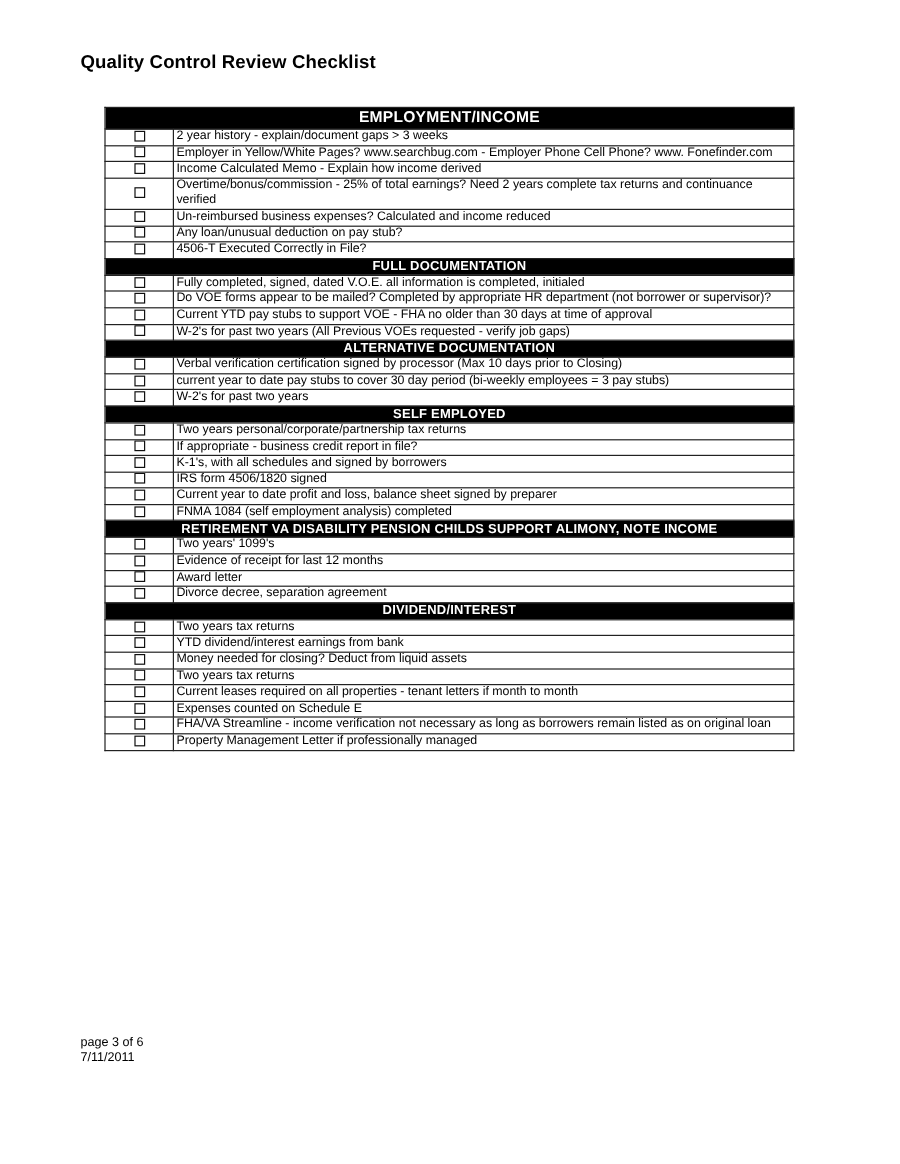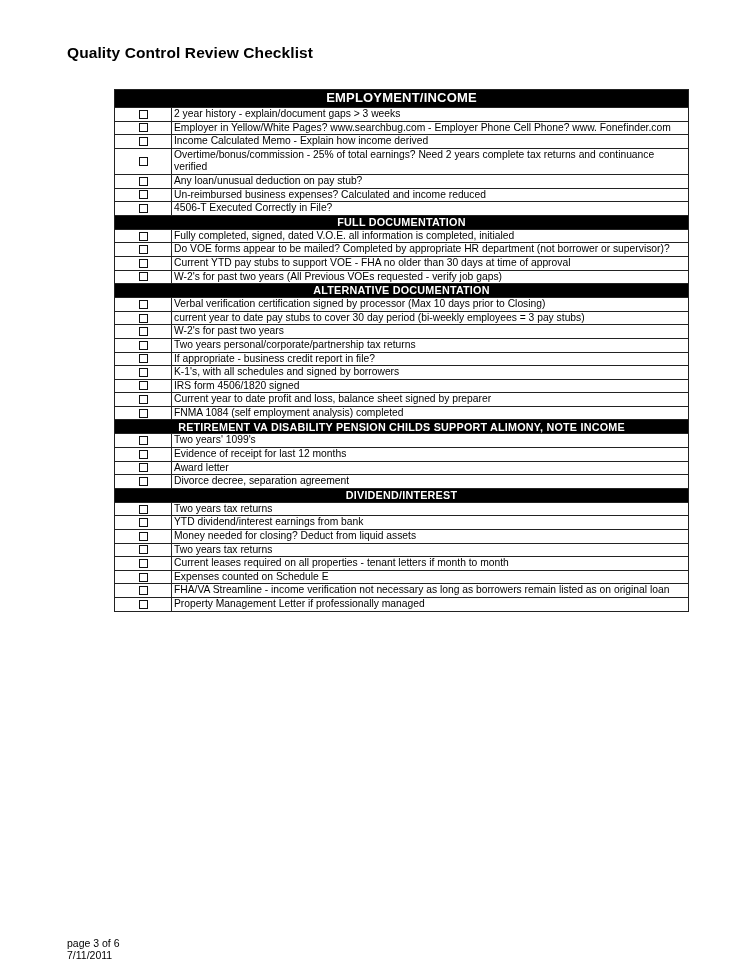--- a/index.html
+++ b/index.html
@@ -5,7 +5,7 @@
   html, body { margin:0; padding:0; background:#ffffff; }
   body { width:750px; height:970px; position:relative; overflow:hidden; font-family:"Liberation Sans", sans-serif; color:#000; }
   .title { position:absolute; left:67px; top:44px; font-size:15.5px; font-weight:bold; letter-spacing:0.1px; }
-  table.cl { position:absolute; left:87px; top:89px; width:575px; border-collapse:collapse; font-size:10.3px; line-height:12.6px;margin-left:27px; }
+  table.cl { position:absolute; left:87px; top:89px; width:575px; border-collapse:collapse; font-size:10.3px; line-height:12.6px; }
   table.cl td { border:1px solid #222; padding:0 2px; vertical-align:middle; }
   td.cb { width:52px; text-align:center; padding:0; }
   .box { display:inline-block; width:7px; height:7px; border:1px solid #111; vertical-align:middle; background:#fff; }

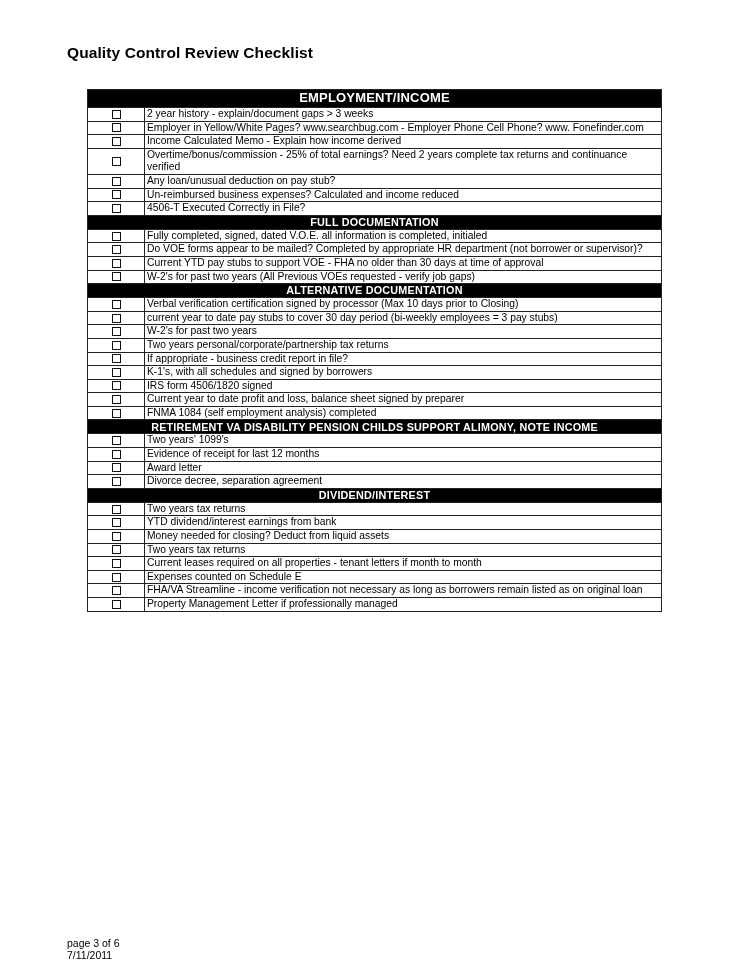--- a/index.html
+++ b/index.html
@@ -41,11 +41,11 @@
       </tr>
       <tr>
         <td class="cb"><span class="box"></span></td>
-        <td>Any loan/unusual deduction on pay stub?</td>
+        <td>Un-reimbursed business expenses? Calculated and income reduced</td>
       </tr>
       <tr>
         <td class="cb"><span class="box"></span></td>
-        <td>Un-reimbursed business expenses? Calculated and income reduced</td>
+        <td>Any loan/unusual deduction on pay stub?</td>
       </tr>
       <tr>
         <td class="cb"><span class="box"></span></td>

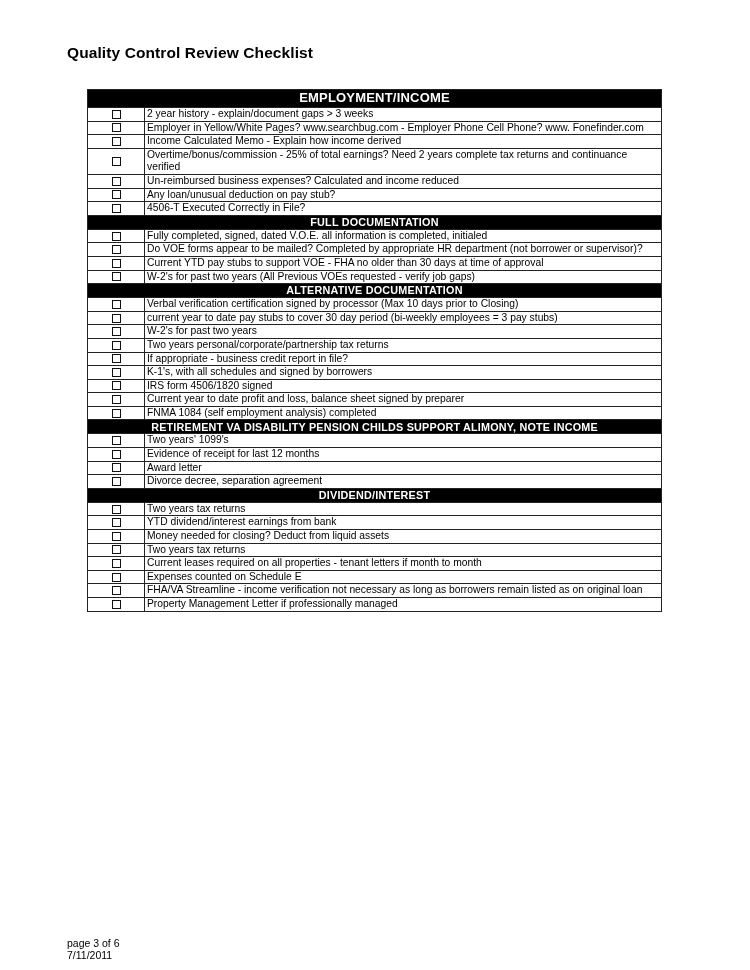--- a/index.html
+++ b/index.html
@@ -84,6 +84,9 @@
       <tr>
         <td class="cb"><span class="box"></span></td>
         <td>W-2's for past two years</td>
+      </tr>
+      <tr class="sec">
+        <td colspan="2">SELF EMPLOYED</td>
       </tr>
       <tr>
         <td class="cb"><span class="box"></span></td>

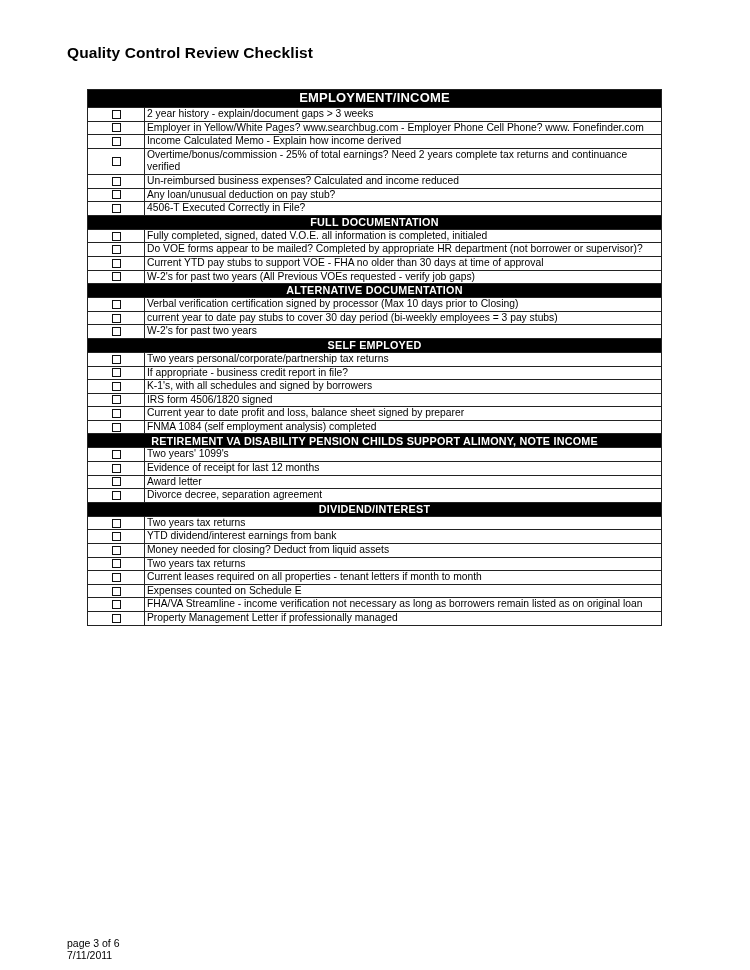--- a/index.html
+++ b/index.html
@@ -11,7 +11,7 @@
   .box { display:inline-block; width:7px; height:7px; border:1px solid #111; vertical-align:middle; background:#fff; }
   tr.sec td { background:#000; color:#fff; text-align:center; font-weight:bold; font-size:10.8px; height:13px; letter-spacing:0.2px; }
   tr.sec.first td { font-size:13px; height:17px; }
-  .footer { position:absolute; left:67px; top:937px; font-size:10.5px; line-height:12px; }
+  .footer { position:absolute; left:67px; top:863px; font-size:10.5px; line-height:12px; }
 </style>
 </head>
 <body>

